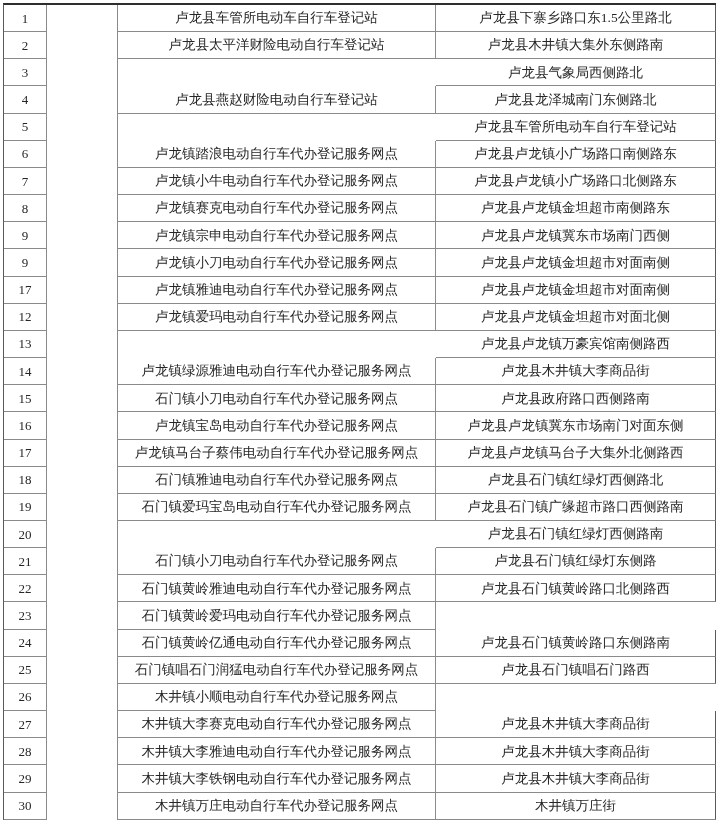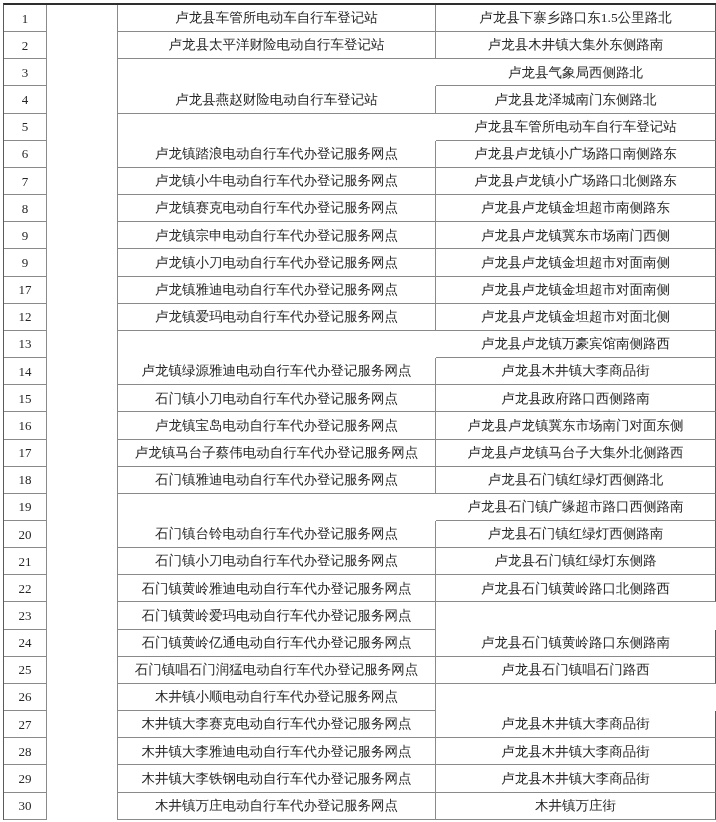--- a/index.html
+++ b/index.html
@@ -122,6 +122,7 @@
   <div class="cell address">卢龙县石门镇红绿灯西侧路北</div>
 
   <div class="cell no">19</div>
+  <div class="cell station">石门镇爱玛宝岛电动自行车代办登记服务网点</div>
   <div class="cell address">卢龙县石门镇广缘超市路口西侧路南</div>
 
   <div class="cell no">20</div>

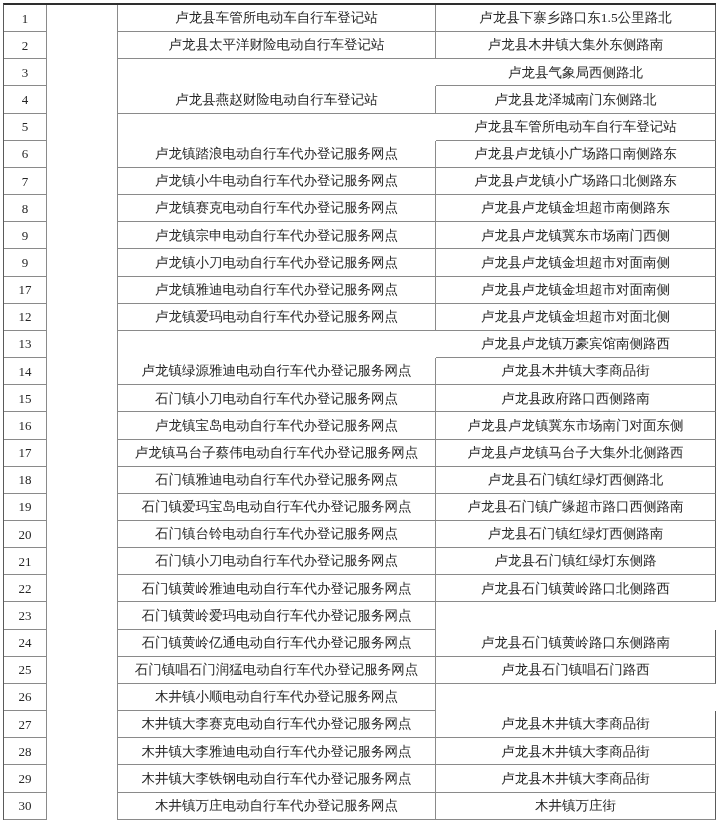--- a/index.html
+++ b/index.html
@@ -126,7 +126,6 @@
   <div class="cell address">卢龙县石门镇广缘超市路口西侧路南</div>
 
   <div class="cell no">20</div>
-  <div class="cell station">石门镇台铃电动自行车代办登记服务网点</div>
   <div class="cell address">卢龙县石门镇红绿灯西侧路南</div>
 
   <div class="cell no">21</div>

